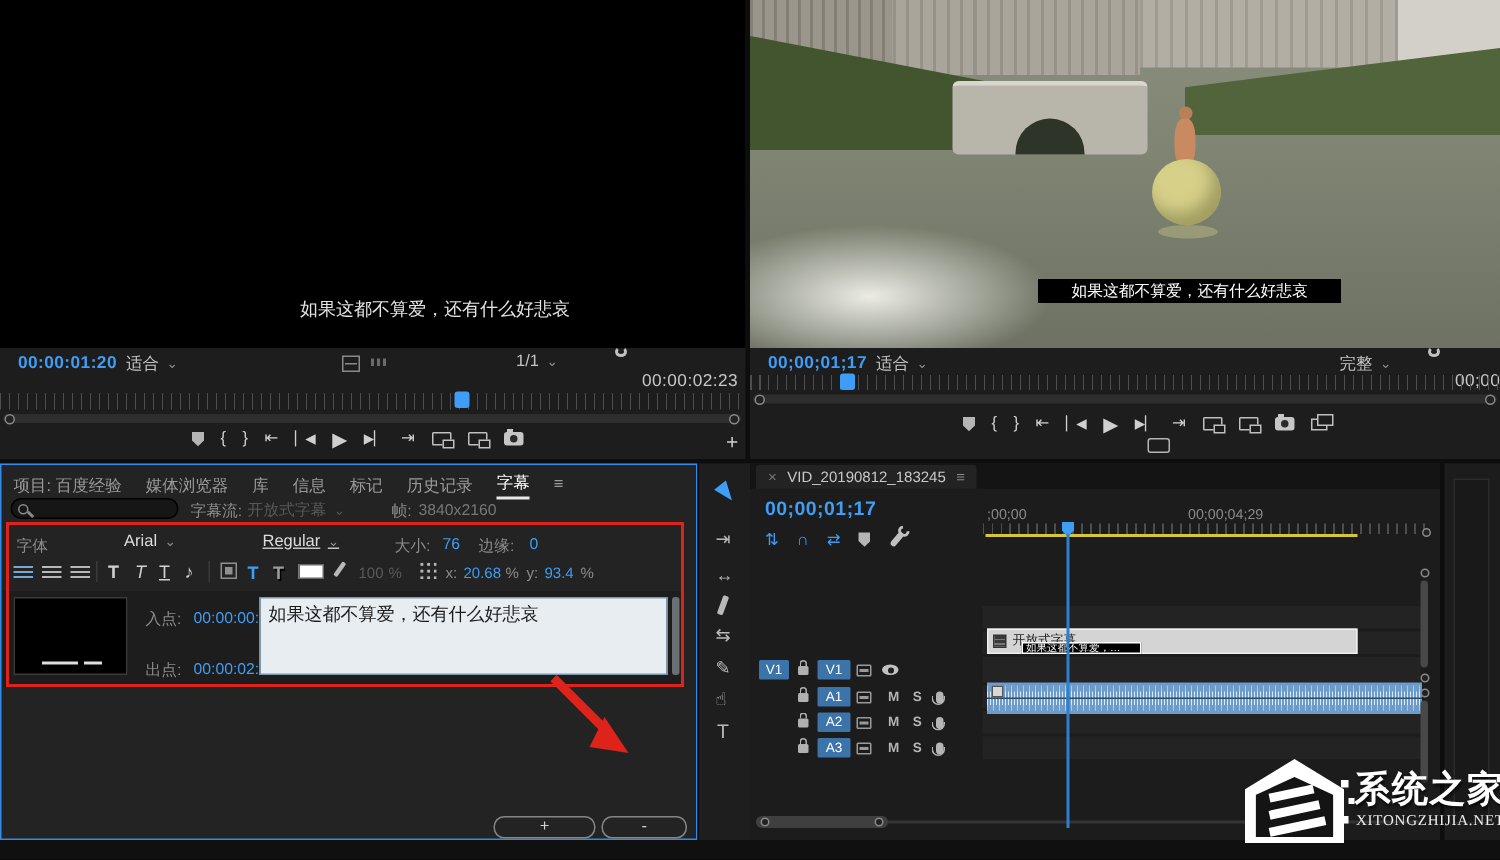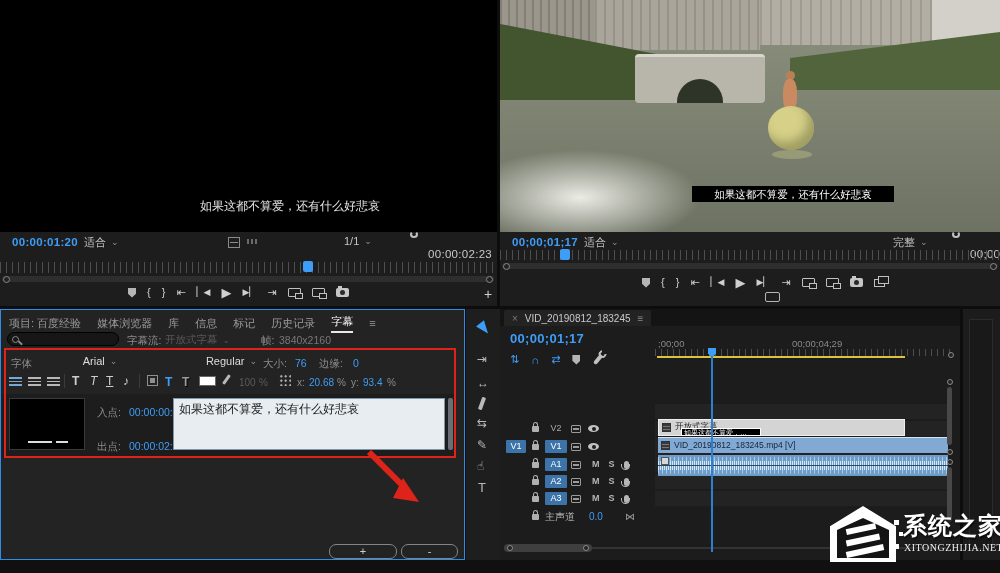--- a/index.html
+++ b/index.html
@@ -189,7 +189,7 @@
       <span style="color:#ddd;">Arial</span>
         <span class="chev">⌄</span>
     </div>
-    <div class="ab sel" style="left:174px;top:45px;width:82px;justify-content:flex-end;">
+    <div class="ab sel" style="left:174px;top:45px;width:82px;justify-content:flex-start;text-decoration:underline;">
       <span style="color:#ddd;">Regular</span>
         <span class="chev">⌄</span>
     </div>

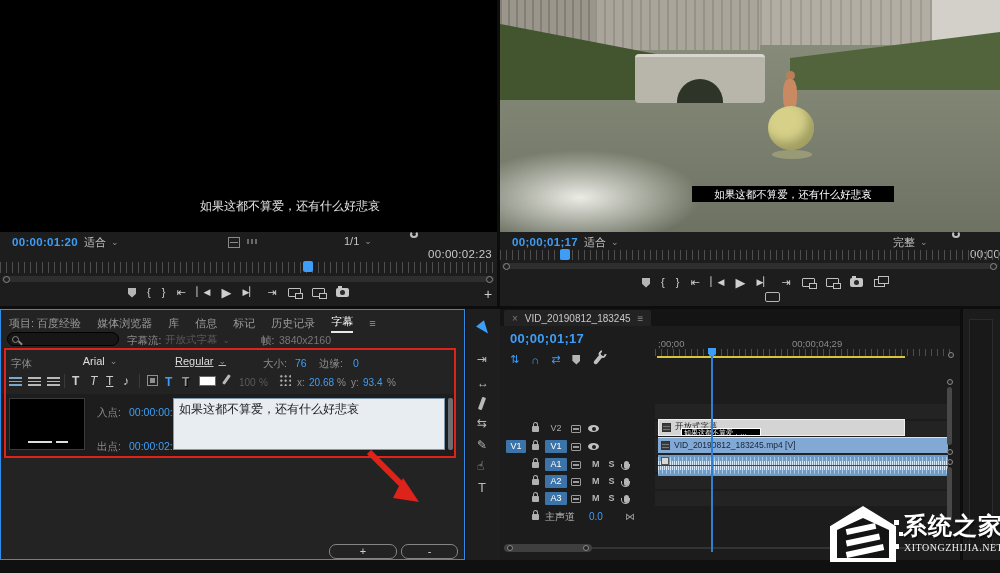--- a/index.html
+++ b/index.html
@@ -283,12 +283,6 @@
     <div class="lane" style="top:165px;height:15px;"></div>
     <div class="lane" style="top:182px;height:15px;"></div>
 
-    <div class="trow" style="top:112px;">
-      <span class="lockic" style="margin-left:32px;"></span>
-      <span class="tlabel" style="margin-left:6px;">V2</span>
-      <span class="syncic" style="margin-left:4px;"></span>
-      <span class="eyeic" style="margin-left:7px;"></span>
-    </div>
     <div class="trow" style="top:130px;">
       <span class="srcpatch" style="margin-left:6px;">V1</span>
       <span class="lockic" style="margin-left:6px;"></span>

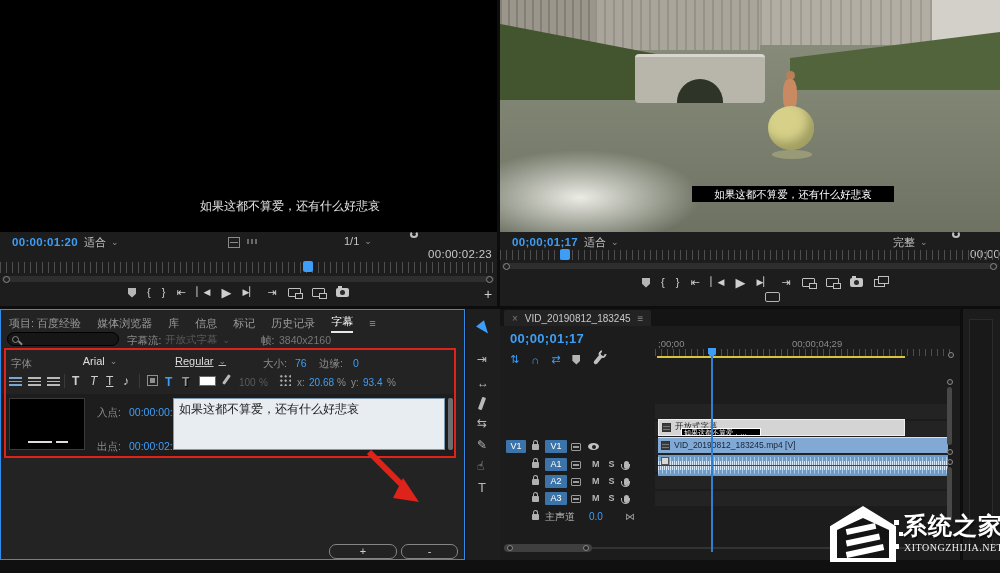--- a/index.html
+++ b/index.html
@@ -326,10 +326,6 @@
       <span style="position:absolute;left:16px;top:1px;font-size:8.5px;color:#222;">开放式字幕</span>
       <span style="position:absolute;left:22px;top:8px;width:80px;height:8px;background:#000;color:#fff;font-size:7px;line-height:8px;padding:0 2px;overflow:hidden;white-space:nowrap;box-sizing:border-box;border:1px solid #fff;">如果这都不算爱，…</span>
     </div>
-    <div class="ab" style="left:158px;top:128px;width:290px;height:16px;background:#81a9d4;border-top:1px solid #d6e4f2;box-sizing:border-box;">
-      <span class="filmic" style="position:absolute;left:3px;top:3px;"></span>
-      <span style="position:absolute;left:16px;top:2px;font-size:8.5px;color:#14253a;white-space:nowrap;">VID_20190812_183245.mp4 [V]</span>
-    </div>
     <div class="ab" style="left:158px;top:146px;width:290px;height:21px;background:
         repeating-linear-gradient(90deg,rgba(222,236,250,.95) 0 1px,rgba(0,0,0,0) 1px 2px) center/100% 45% no-repeat,
         repeating-linear-gradient(90deg,rgba(222,236,250,.55) 0 1px,rgba(0,0,0,0) 1px 4px) center/100% 80% no-repeat,

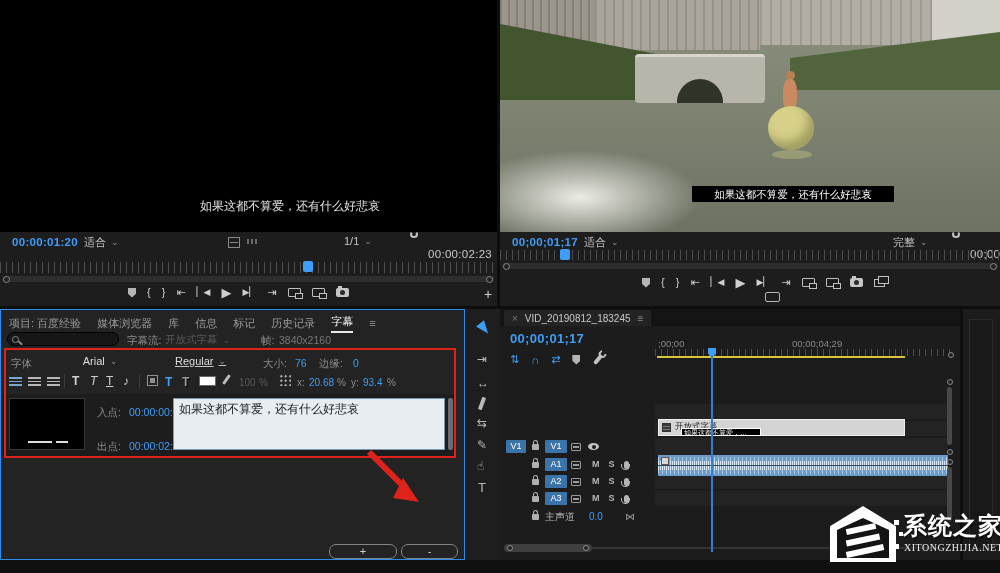--- a/index.html
+++ b/index.html
@@ -314,12 +314,6 @@
       <span class="msB" style="margin-left:9px;">S</span>
       <span class="micic" style="margin-left:9px;"></span>
     </div>
-    <div class="trow" style="top:200px;">
-      <span class="lockic" style="margin-left:32px;"></span>
-      <span style="margin-left:6px;color:#b5b5b5;font-size:10px;">主声道</span>
-      <span class="blue" style="margin-left:14px;font-size:10px;">0.0</span>
-      <span style="margin-left:22px;color:#9a9a9a;font-size:10px;">⋈</span>
-    </div>
 
     <div class="ab" style="left:158px;top:110px;width:247px;height:17px;background:#d4d4d4;border:1px solid #efefef;box-sizing:border-box;">
       <span class="filmic" style="position:absolute;left:3px;top:3px;"></span>

